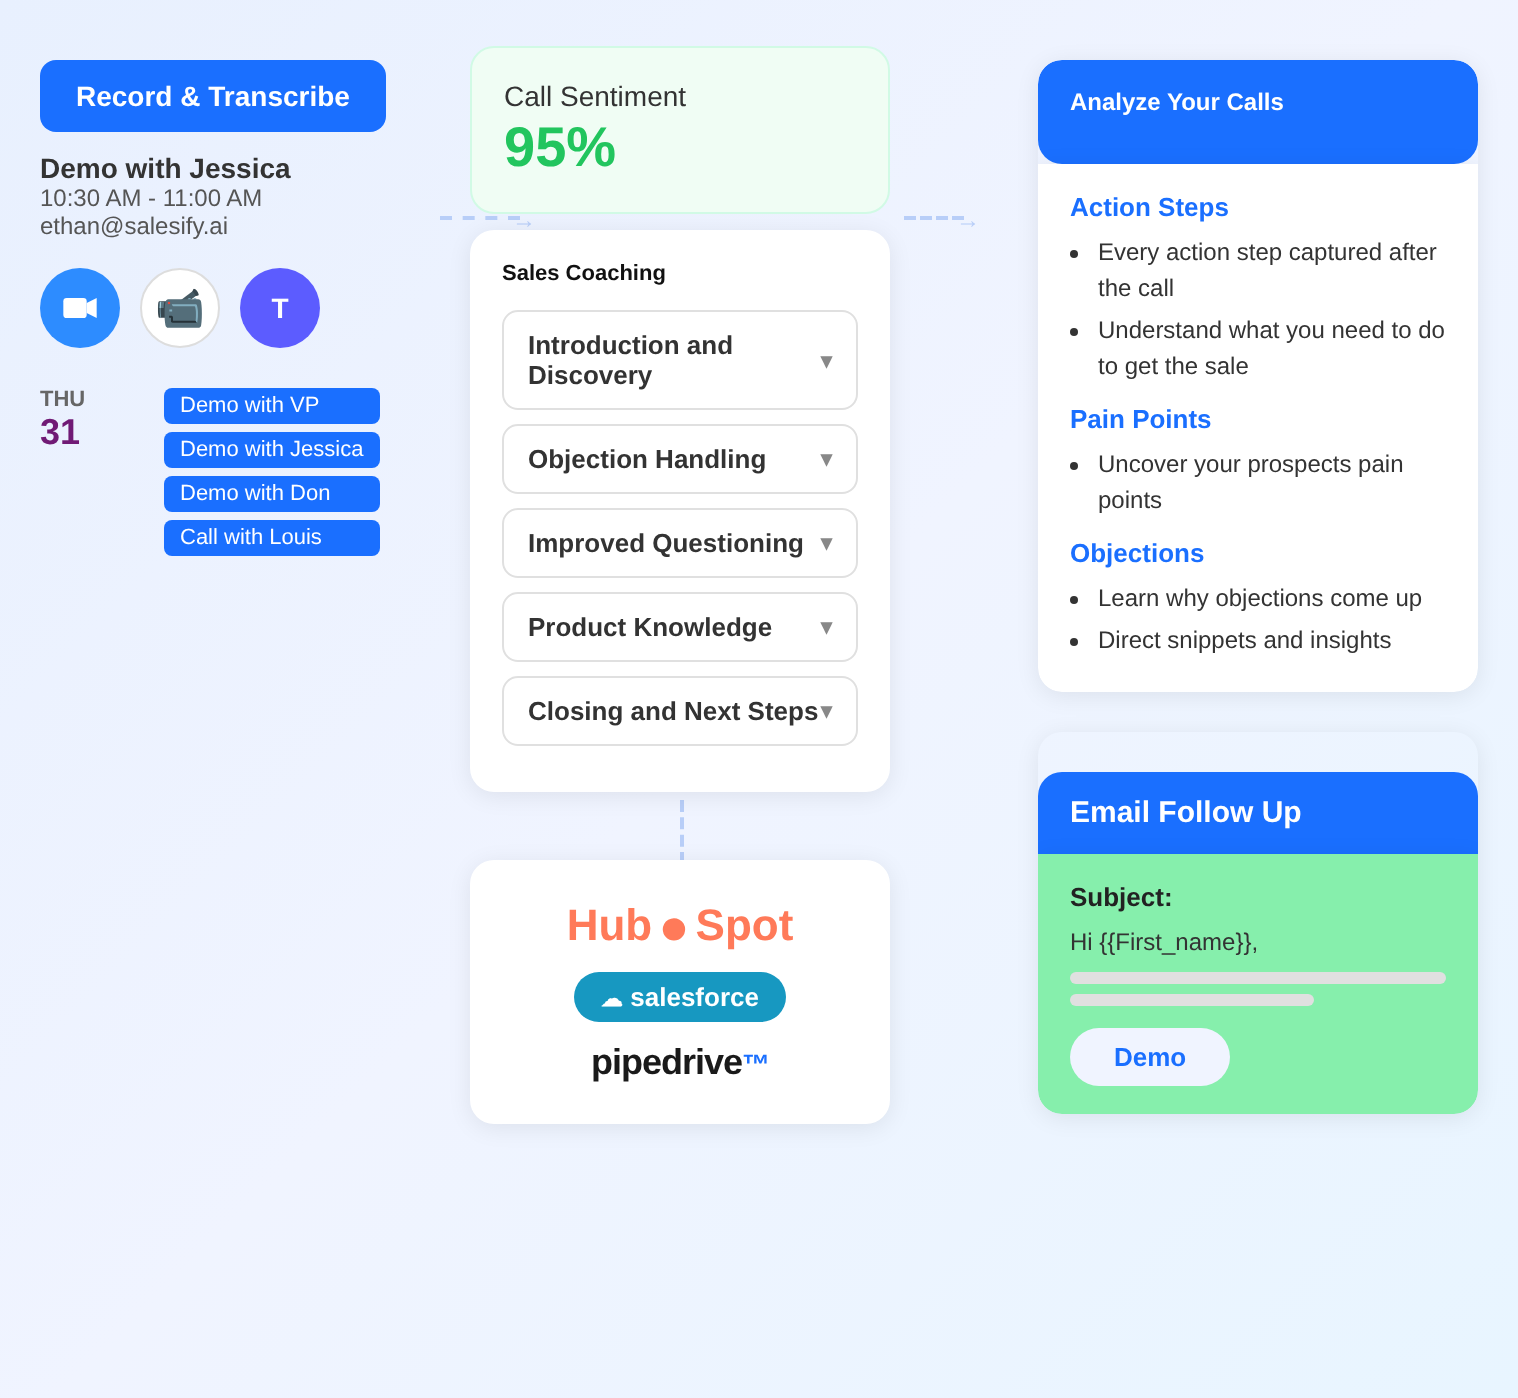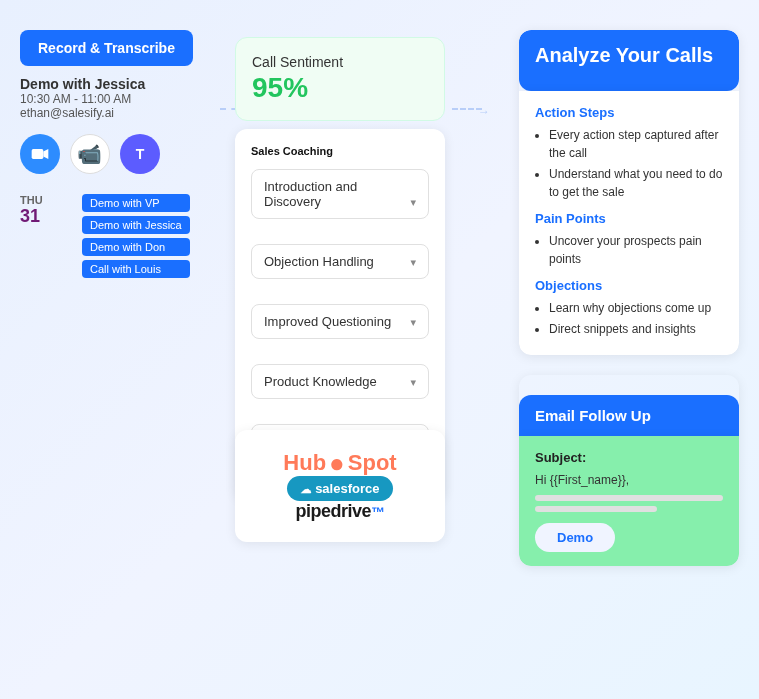--- a/index.html
+++ b/index.html
@@ -110,7 +110,7 @@
     .mid-col {
       position: absolute;
       left: 235px;
-      top: 37px;
+      top: 23px;
       width: 210px;
     }
 

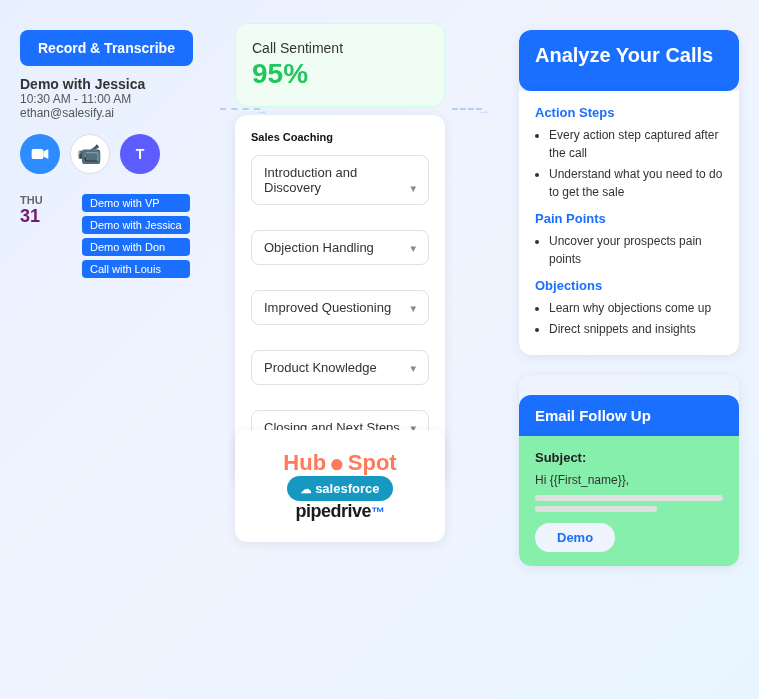--- a/index.html
+++ b/index.html
@@ -217,7 +217,7 @@
       margin-bottom: 0;
     }
     .analyze-title {
-      font-size: 20px;
+      font-size: 12px;
       font-weight: 700;
       margin-bottom: 10px;
     }

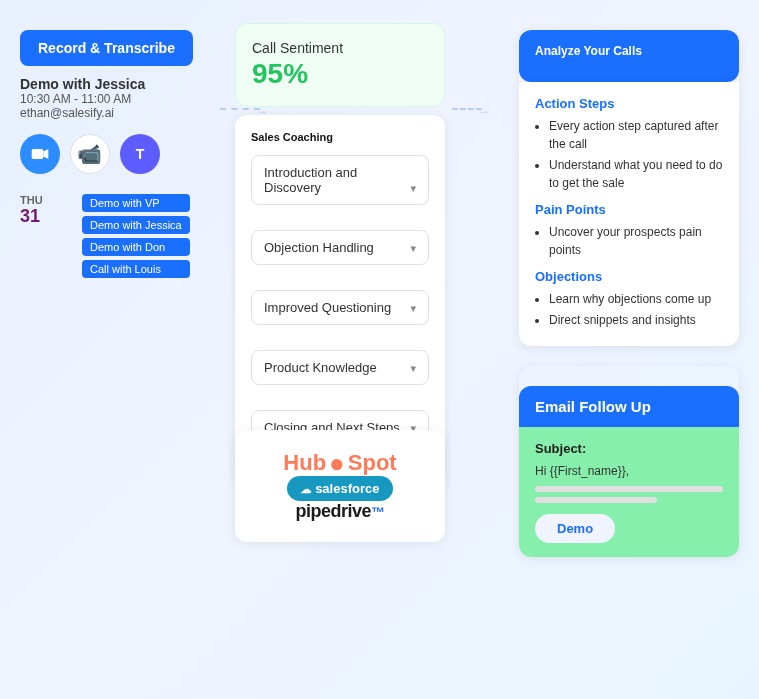--- a/index.html
+++ b/index.html
@@ -149,14 +149,15 @@
       border: 1px solid #e0e0e0;
       border-radius: 8px;
       padding: 9px 12px;
-      margin-bottom: 25px;
+      margin-bottom: 7px;
       display: flex;
       justify-content: space-between;
-      align-items: flex-end;
+      align-items: center;
       font-size: 13px;
       color: #333;
       background: white;
       cursor: pointer;
+      font-weight: bold;
     }
     .dropdown-item .chevron {
       color: #888;

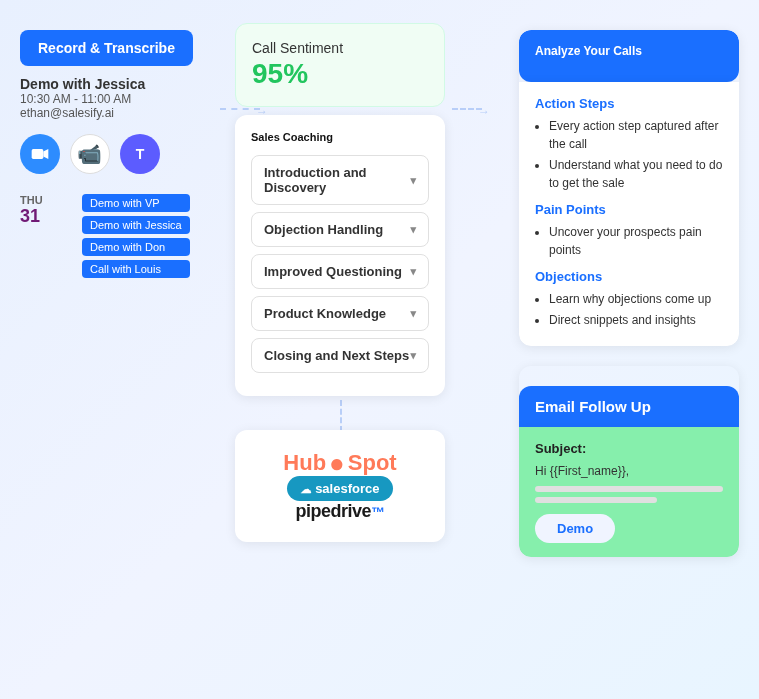--- a/index.html
+++ b/index.html
@@ -177,7 +177,7 @@
       display: flex;
       flex-direction: column;
       align-items: center;
-      gap: 0;
+      gap: 10px;
     }
     .hubspot-logo {
       font-size: 22px;

